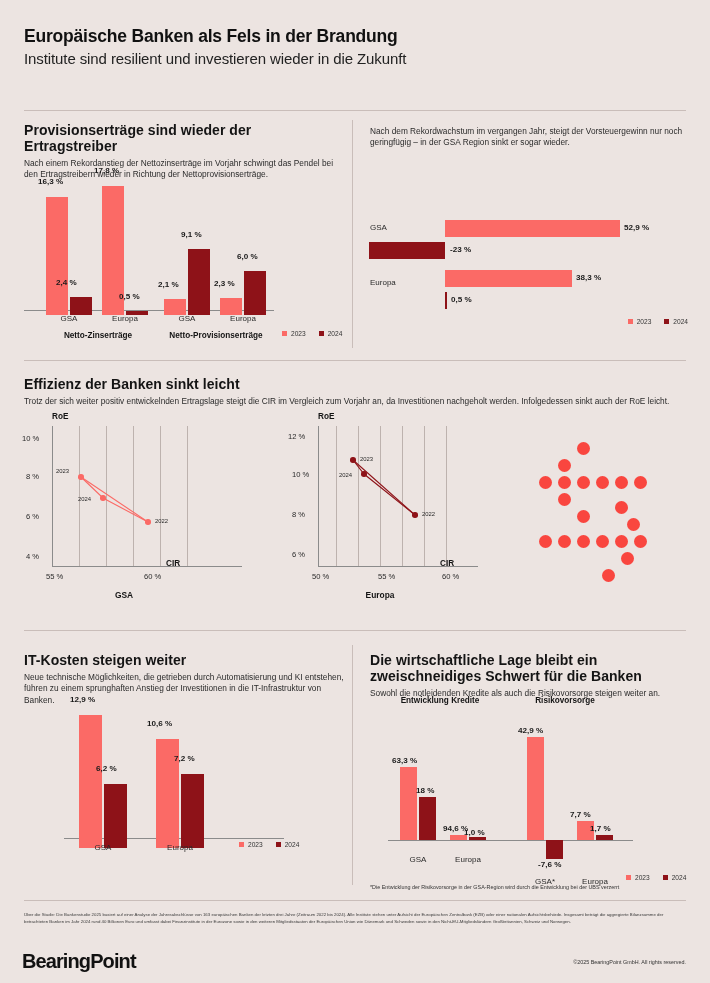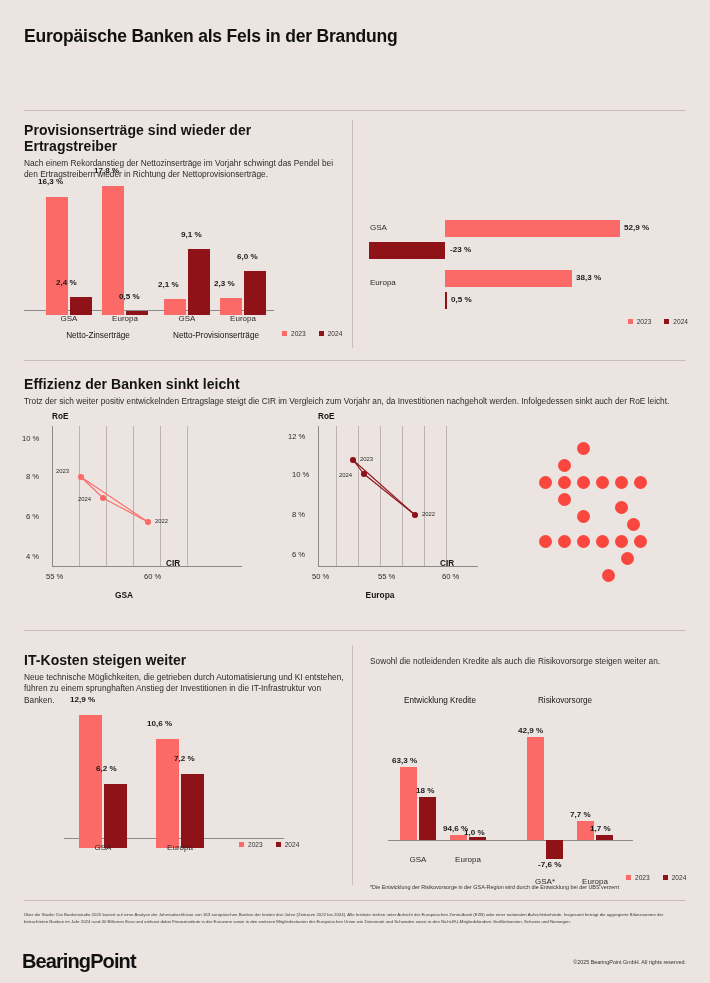--- a/index.html
+++ b/index.html
@@ -64,6 +64,7 @@
 
   <div class="hdr">
     <div class="hdr-title">Europäische Banken als Fels in der Brandung</div>
+    <div class="hdr-sub">Institute sind resilient und investieren wieder in die Zukunft</div>
   </div>
 
   <div class="hr" style="top:110px"></div>

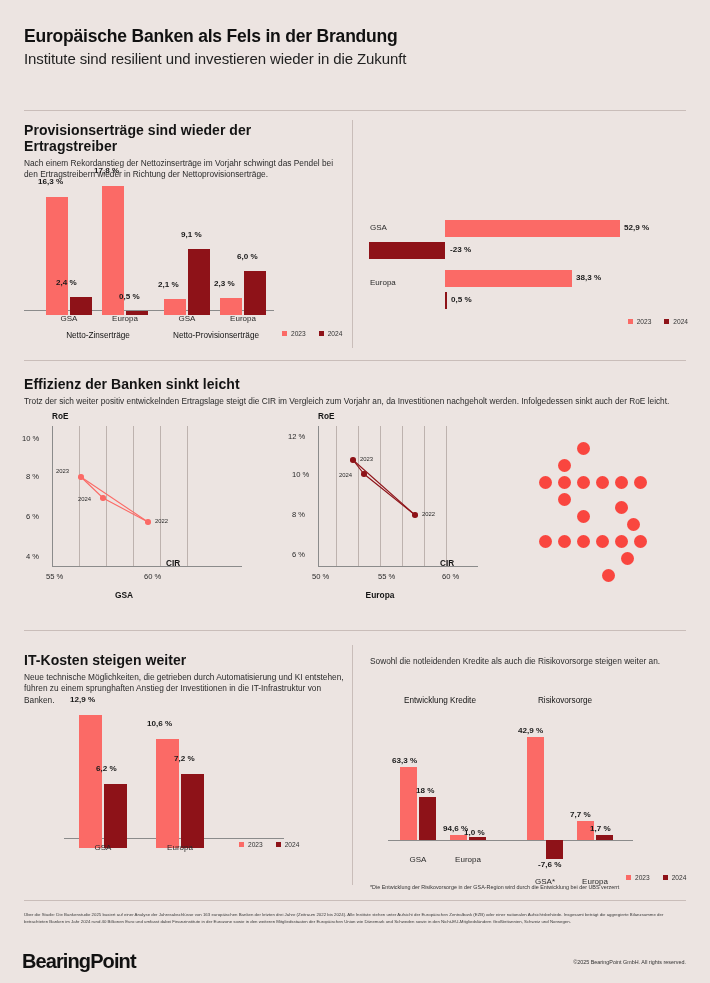--- a/index.html
+++ b/index.html
@@ -121,6 +121,7 @@
   </div>
 
   <div style="position:absolute; left:370px; top:122px; width:320px">
+    <div class="p-desc">Nach dem Rekordwachstum im vergangen Jahr, steigt der Vorsteuergewinn nur noch geringfügig – in der GSA Region sinkt er sogar wieder.</div>
   </div>
 
   <div class="chart" style="left:370px; top:215px; width:320px; height:110px">

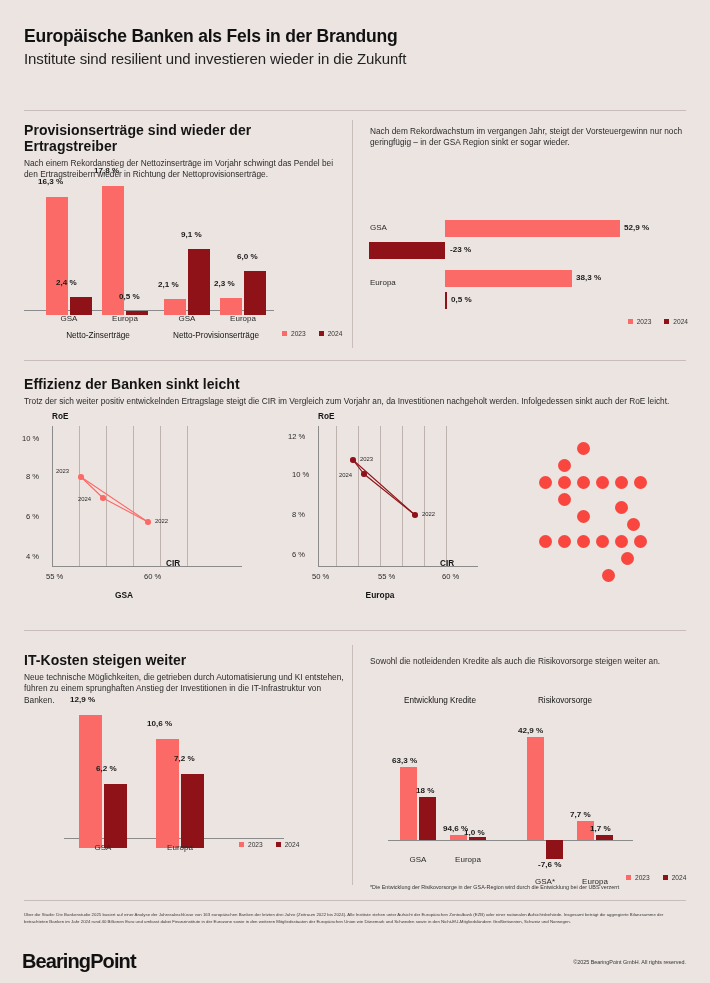--- a/index.html
+++ b/index.html
@@ -36,7 +36,7 @@
   .bar { position: absolute; bottom: 0; }
   .bar-lbl { position: absolute; font-size: 8.1px; font-weight: bold; color: #1a1a1a; white-space: nowrap; }
   .cat-lbl { position: absolute; font-size: 8px; color: #2a2a2a; text-align: center; white-space: nowrap; }
-  .grp-lbl { position: absolute; font-size: 8.2px; font-weight: normal; color: #141414; text-align: center; white-space: nowrap; }
+  .grp-lbl { position: absolute; font-size: 8.2px; font-weight: bold; color: #141414; text-align: center; white-space: nowrap; }
 
   
   .sc-ax { position: absolute; background: #8b8b8b; }

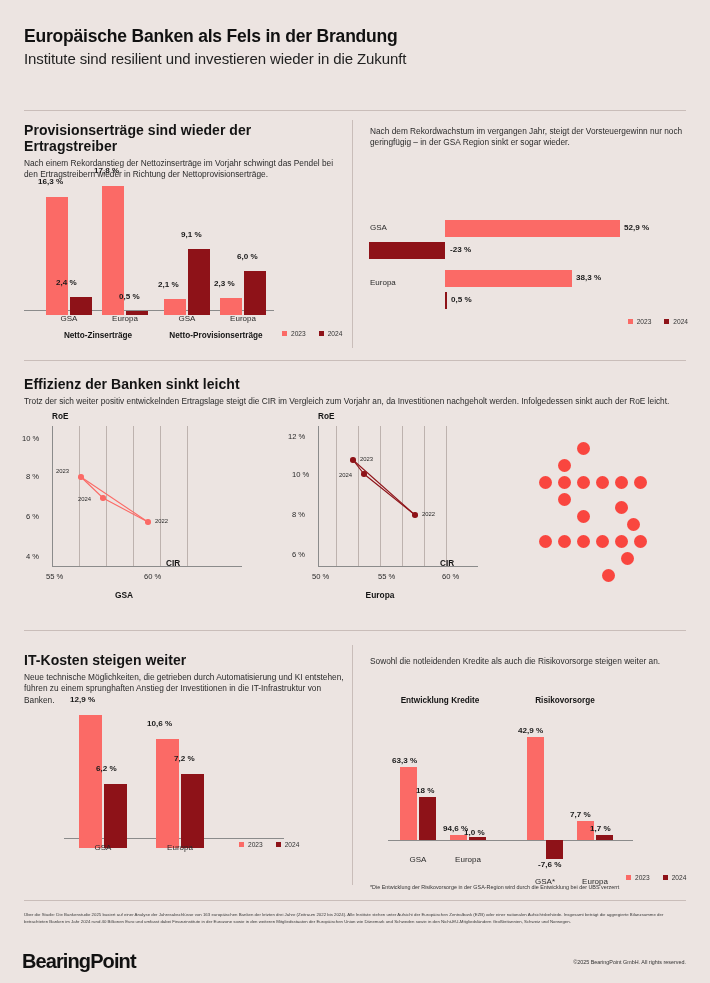--- a/index.html
+++ b/index.html
@@ -269,6 +269,7 @@
   </div>
 
   <div style="position:absolute; left:370px; top:652px; width:320px">
+    <div class="p-title">Die wirtschaftliche Lage bleibt ein zweischneidiges Schwert für die Banken</div>
     <div class="p-desc">Sowohl die notleidenden Kredite als auch die Risikovorsorge steigen weiter an.</div>
   </div>
 

